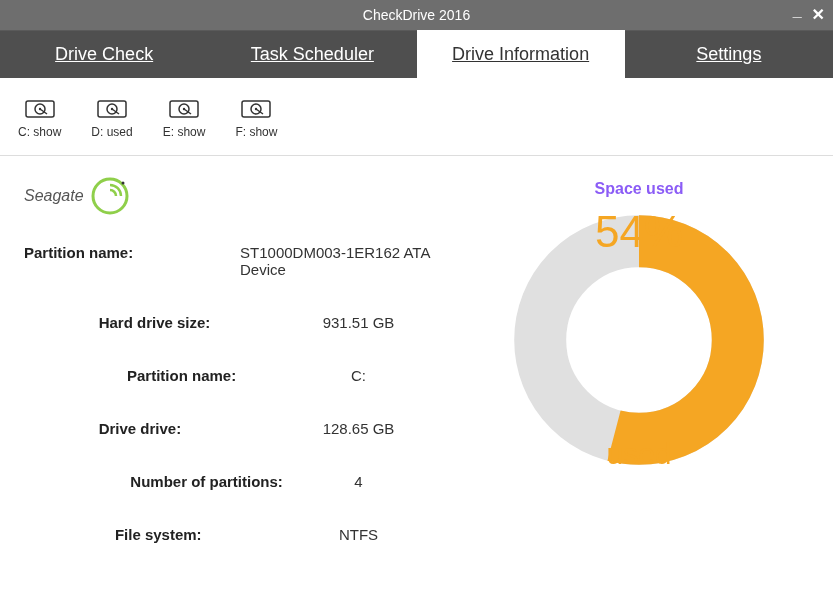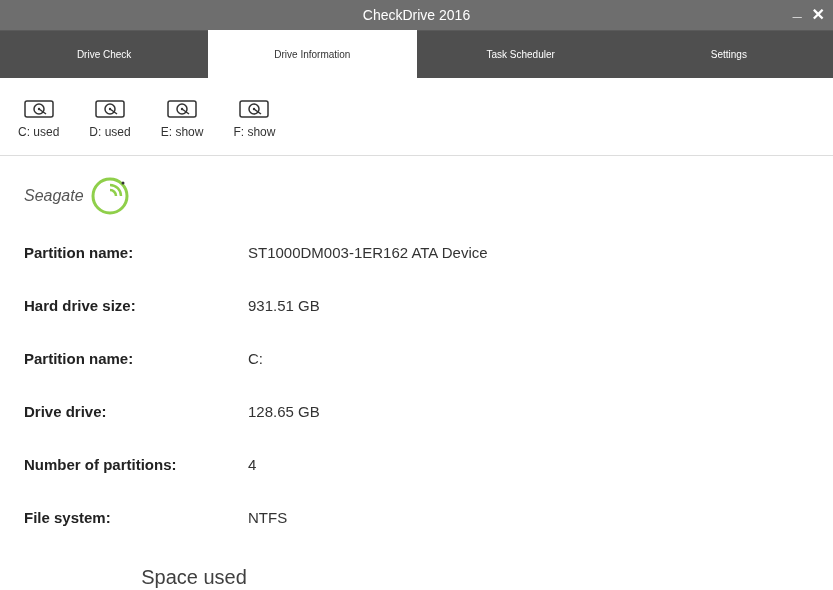--- a/index.html
+++ b/index.html
@@ -36,9 +36,10 @@
     align-items: center;
     justify-content: center;
     color: #fff;
-    font-size: 10px;
+    font-size: 18px;
     cursor: pointer;
     border-top: 1px solid #5a5a5a;
+    text-decoration: underline;
   }
   .tab.active {
     background: #fff;

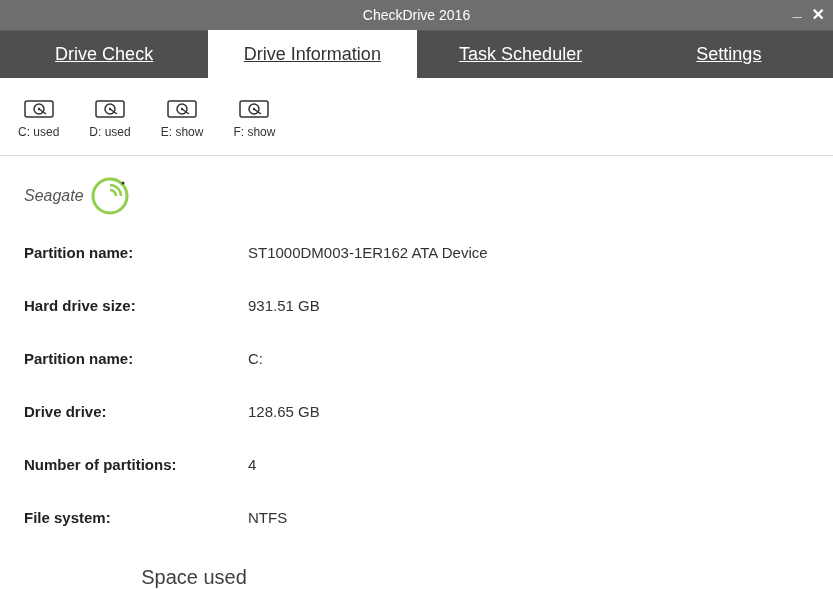--- a/index.html
+++ b/index.html
@@ -115,11 +115,11 @@
   <div class="tab">
       <span>Drive Check</span>
     </div>
+  <div class="tab">
+      <span>Task Scheduler</span>
+    </div>
   <div class="tab active">
       <span>Drive Information</span>
-    </div>
-  <div class="tab">
-      <span>Task Scheduler</span>
     </div>
   <div class="tab">
       <span>Settings</span>

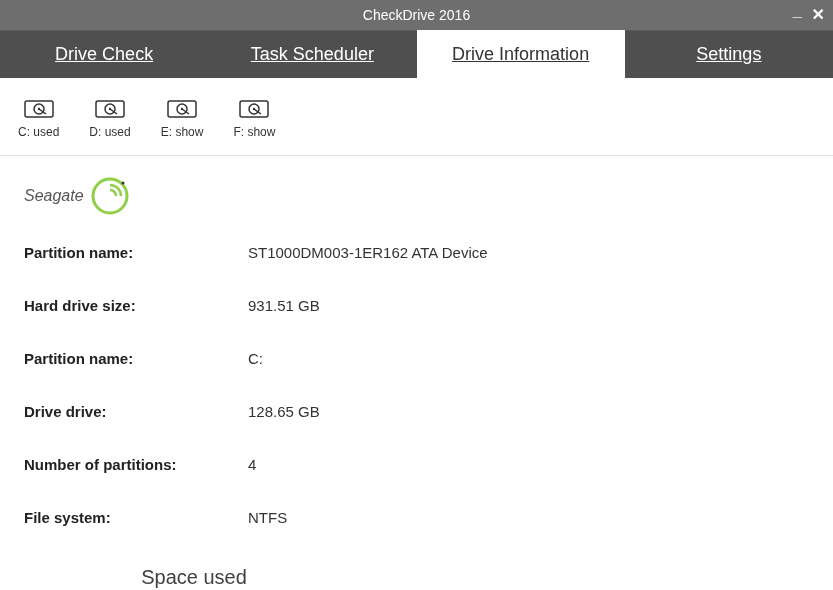--- a/index.html
+++ b/index.html
@@ -136,7 +136,7 @@
           <line x1="15" y1="14" x2="22" y2="19" stroke="#333" stroke-width="1.5"></line>
         </svg>
     </span>
-    <span>C: used</span>
+    <span>C: show</span>
   </div>
   <div class="drive-item">
     <span class="drive-icon">

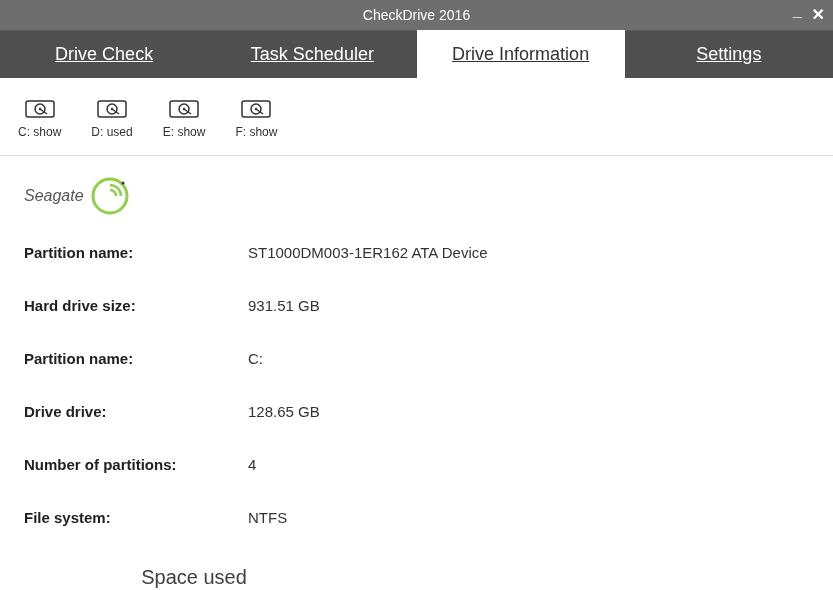--- a/index.html
+++ b/index.html
@@ -69,7 +69,6 @@
     padding: 20px 24px 0 24px;
     position: relative;
     height: calc(590px - 30px - 48px - 78px);
-    flex-direction: column;
   }
   .info-col { flex: 1; }
   .brand {

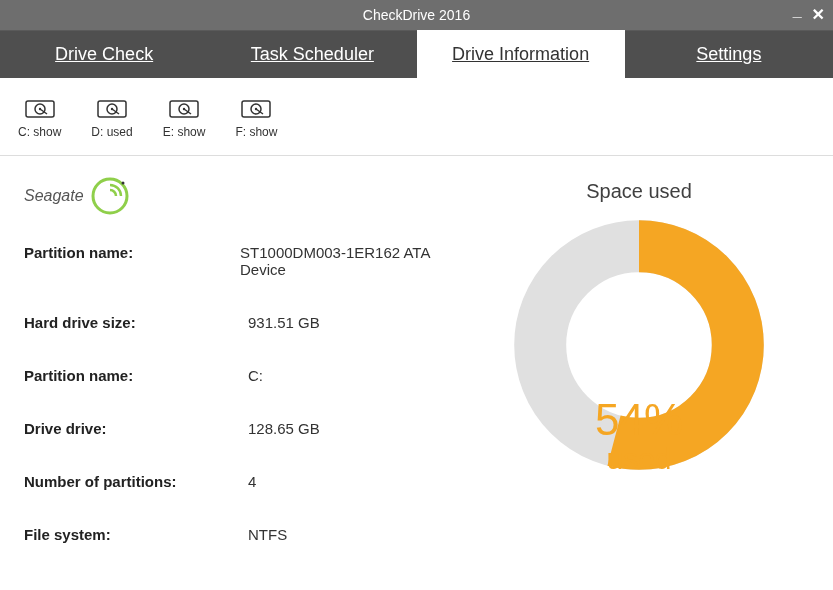--- a/index.html
+++ b/index.html
@@ -84,7 +84,7 @@
   .info-label { width: 180px; font-weight: 600; }
   .info-value { color: #333; margin-left: 44px; }
   .chart-col { width: 340px; display: flex; flex-direction: column; align-items: center; padding-top: 4px; }
-  .chart-title { font-weight: 400; font-size: 20px; margin-bottom: 12px; color: #404040; }
+  .chart-title { font-weight: 700; font-size: 16px; margin-bottom: 12px; color: #8b5cf6; }
   .donut-wrap { position: relative; width: 260px; height: 260px; }
   .donut-wrap svg { width: 260px; height: 260px; transform: rotate(-90deg); }
   .donut-text {

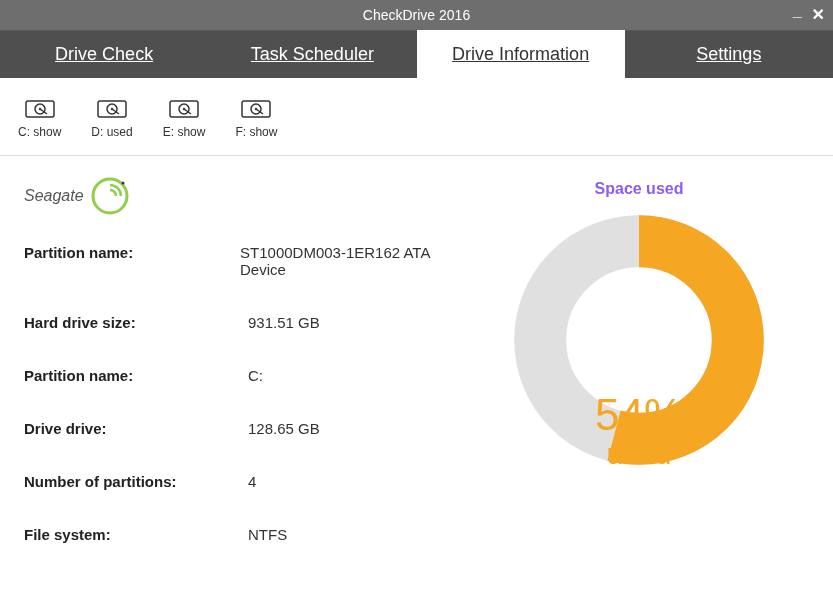--- a/index.html
+++ b/index.html
@@ -80,7 +80,7 @@
   }
   .brand-name { font-size: 16px; font-style: italic; color: #555; font-weight: 500; }
   .brand-logo { width: 40px; height: 40px; }
-  .info-row { display: flex; margin-bottom: 36px; font-size: 15px; color: #222; }
+  .info-row { display: flex; margin-bottom: 36px; font-size: 15px; color: #222; justify-content: center; }
   .info-label { width: 180px; font-weight: 600; }
   .info-value { color: #333; margin-left: 44px; }
   .chart-col { width: 340px; display: flex; flex-direction: column; align-items: center; padding-top: 4px; }

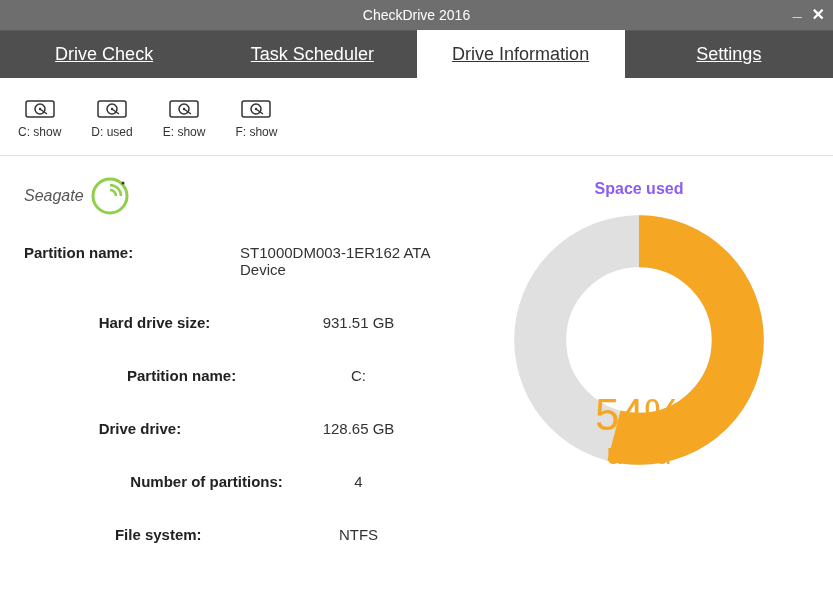--- a/index.html
+++ b/index.html
@@ -93,7 +93,7 @@
     display: flex;
     flex-direction: column;
     align-items: center;
-    justify-content: flex-end;
+    justify-content: space-between;
     color: #f5a623;
   }
   .donut-pct { font-size: 44px; font-weight: 300; line-height: 1; }

